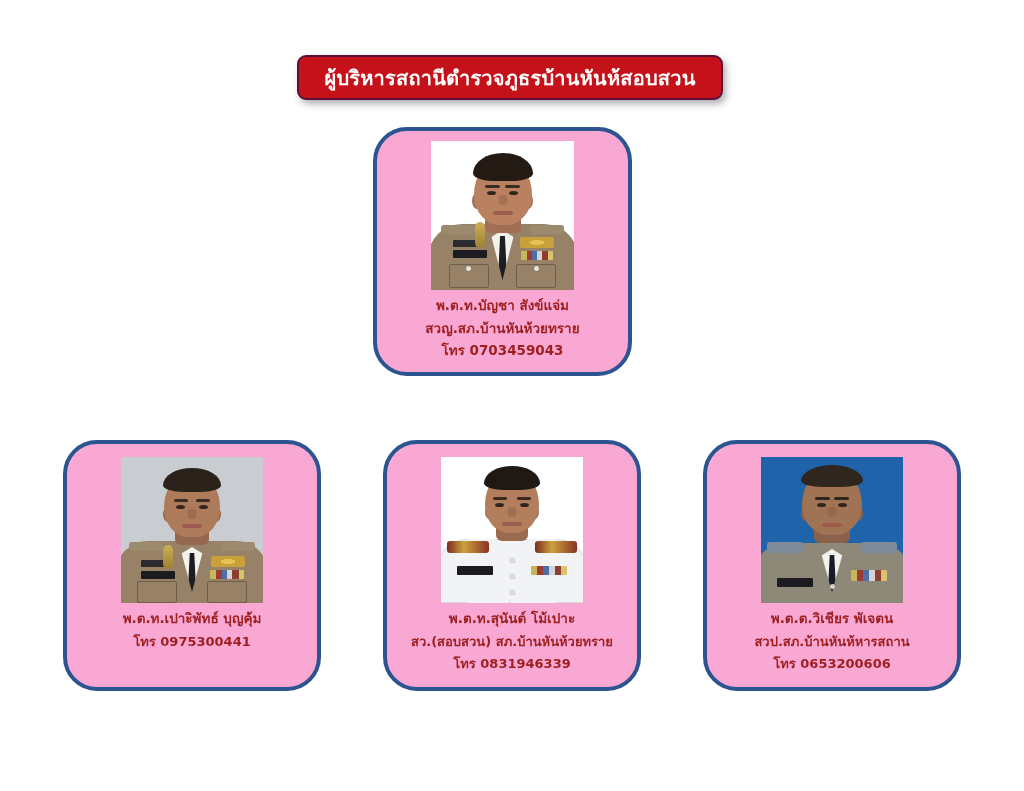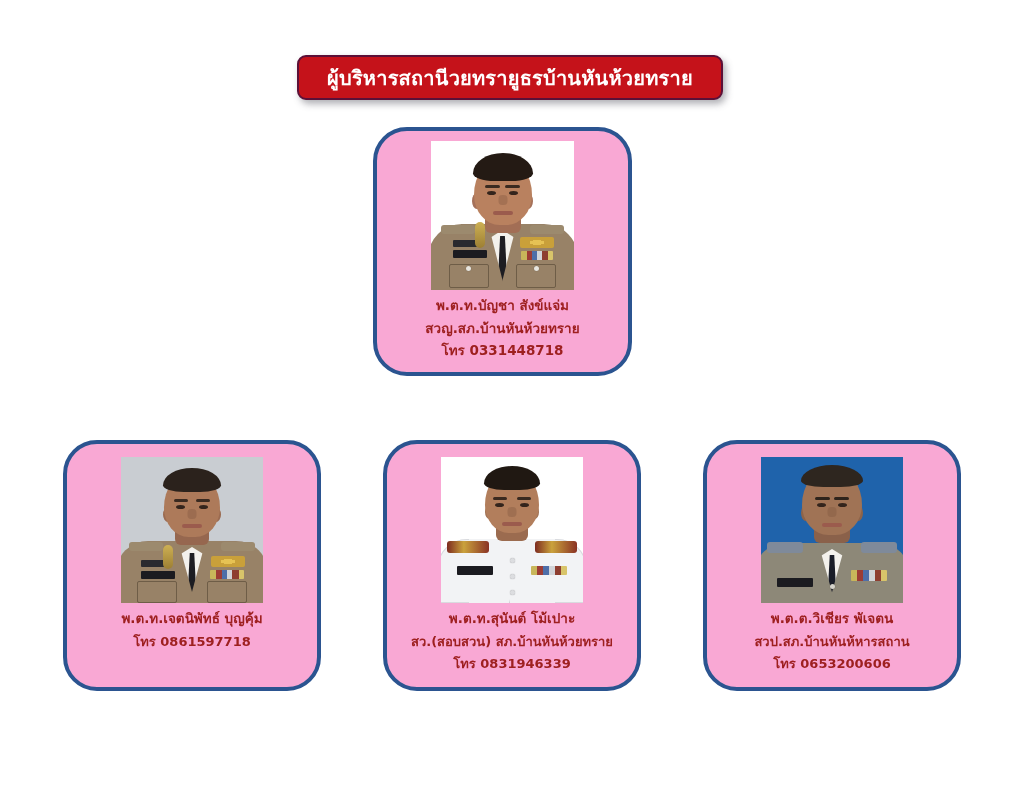--- a/index.html
+++ b/index.html
@@ -267,7 +267,7 @@
 <div class="canvas">
 
   <div class="banner">
-    <span class="banner-text">ผู้บริหารสถานีวยทรายูธรบ้านหันห้วยทราย</span>
+    <span class="banner-text">ผู้บริหารสถานีตำรวจภูธรบ้านหันห้สอบสวน</span>
   </div>
 
   <div class="card card-top">

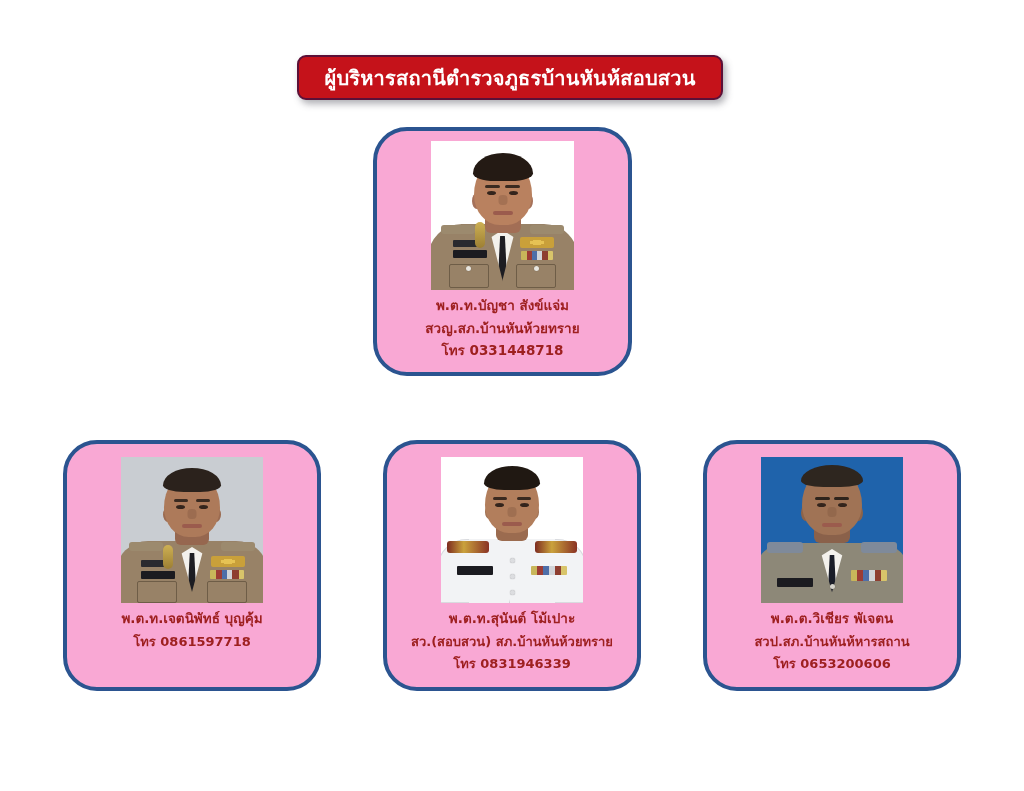--- a/index.html
+++ b/index.html
@@ -311,7 +311,7 @@
     <div class="card-text">
       <span class="line line-name">พ.ต.ท.บัญชา  สังข์แจ่ม</span>
       <span class="line line-position">สวญ.สภ.บ้านหันห้วยทราย</span>
-      <span class="line line-phone">โทร 0331448718</span>
+      <span class="line line-phone">โทร 0703459043</span>
     </div>
   </div>
 

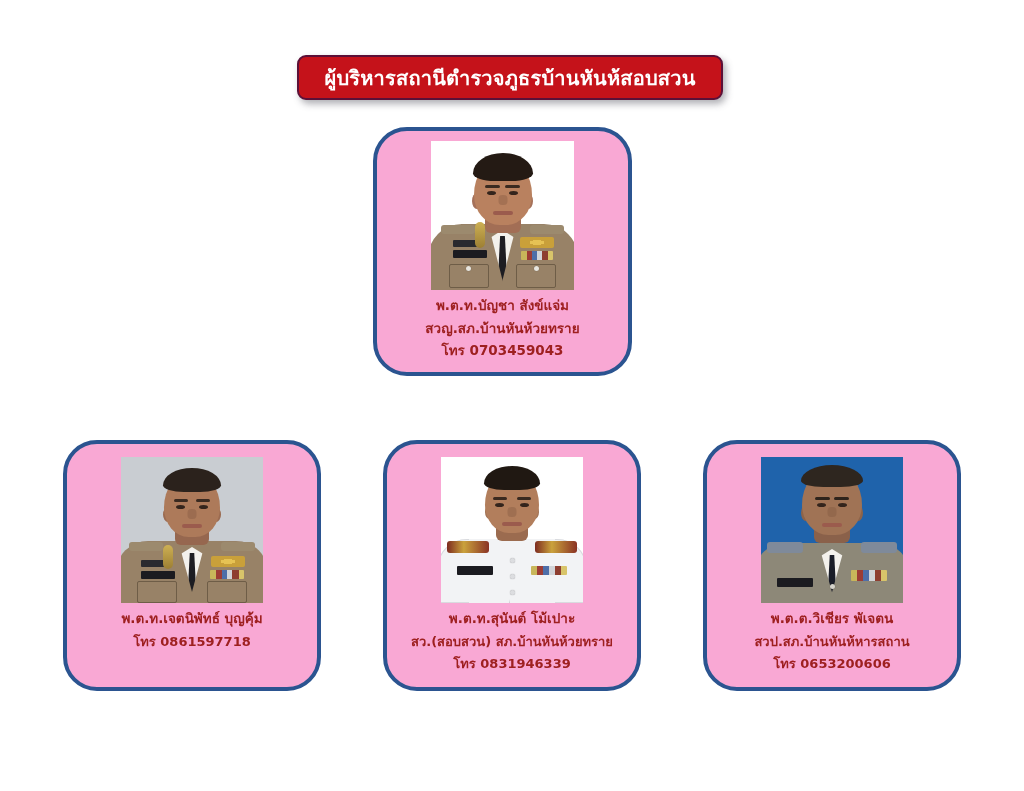--- a/index.html
+++ b/index.html
@@ -347,7 +347,7 @@
       </div>
     </div>
     <div class="card-text">
-      <span class="line line-name">พ.ต.ท.เจตนิพัทธ์ บุญคุ้ม</span>
+      <span class="line line-name">พ.ต.ท.เปาะิพัทธ์ บุญคุ้ม</span>
       <span class="line line-phone">โทร 0861597718</span>
     </div>
   </div>

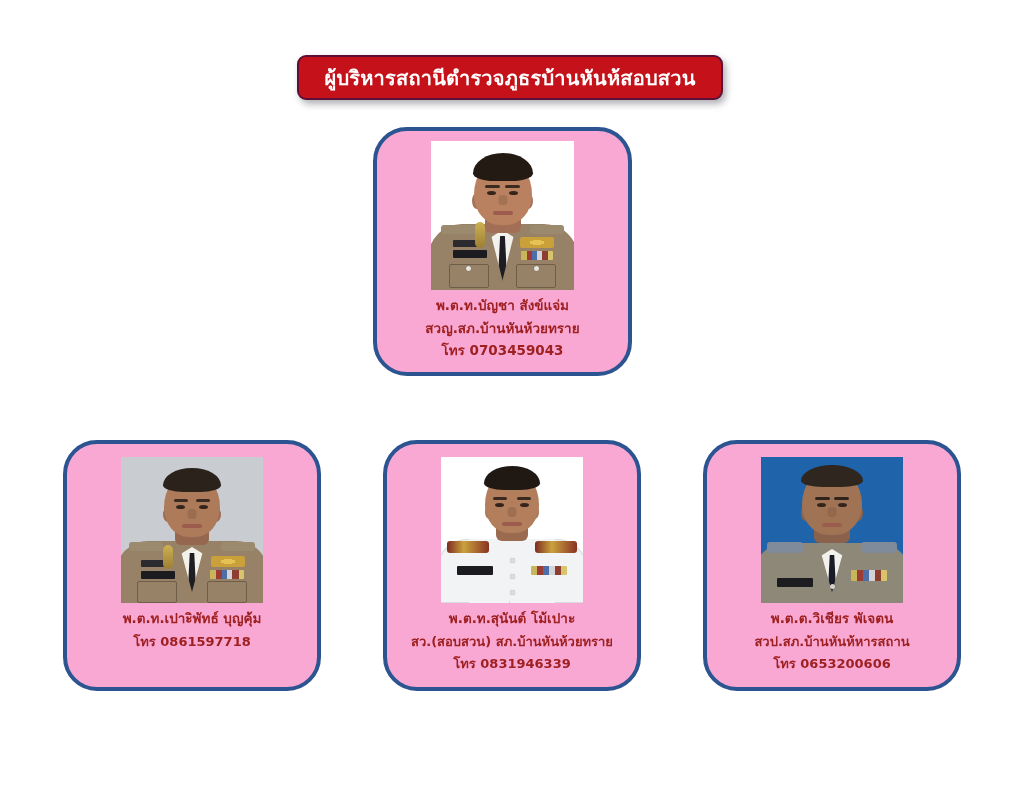--- a/index.html
+++ b/index.html
@@ -348,7 +348,7 @@
     </div>
     <div class="card-text">
       <span class="line line-name">พ.ต.ท.เปาะิพัทธ์ บุญคุ้ม</span>
-      <span class="line line-phone">โทร 0861597718</span>
+      <span class="line line-phone">โทร 0975300441</span>
     </div>
   </div>
 

